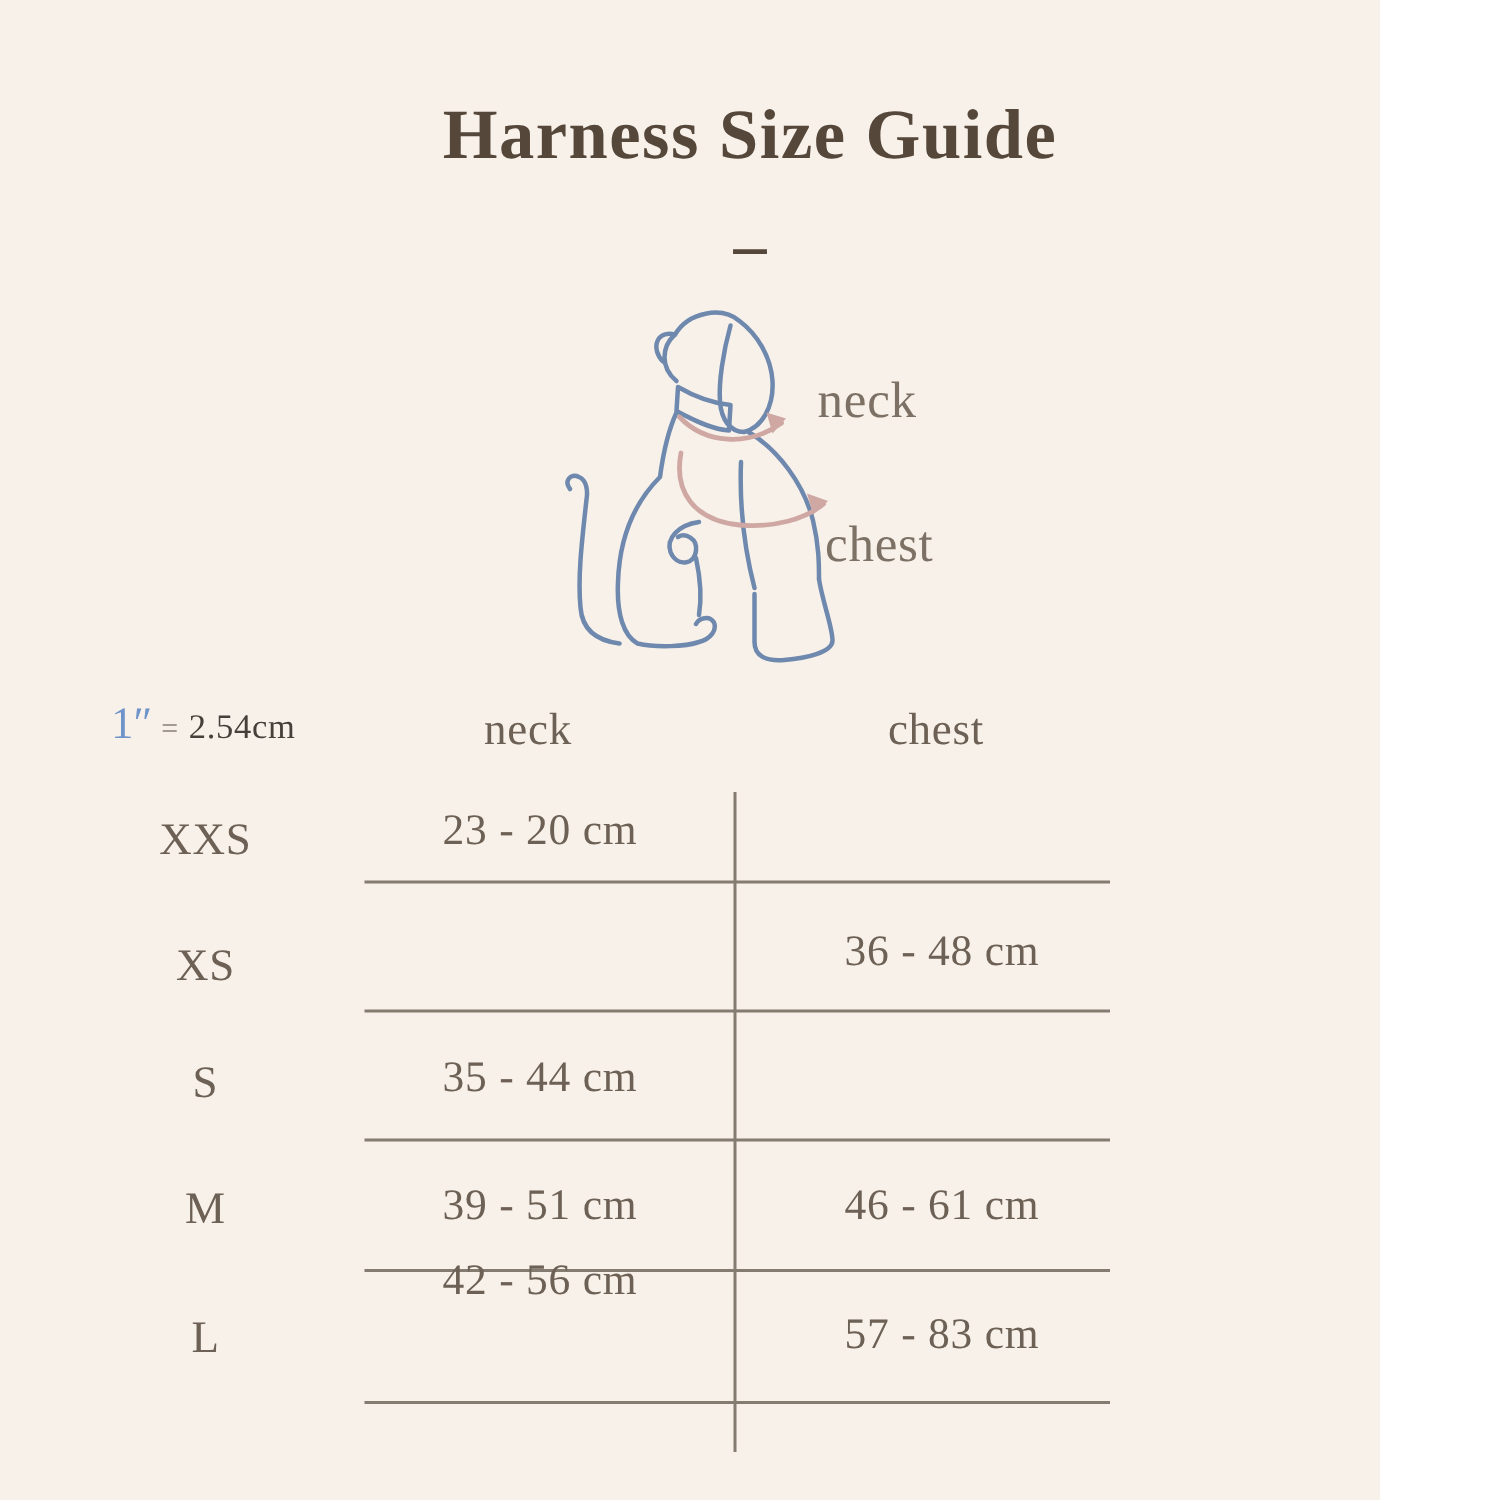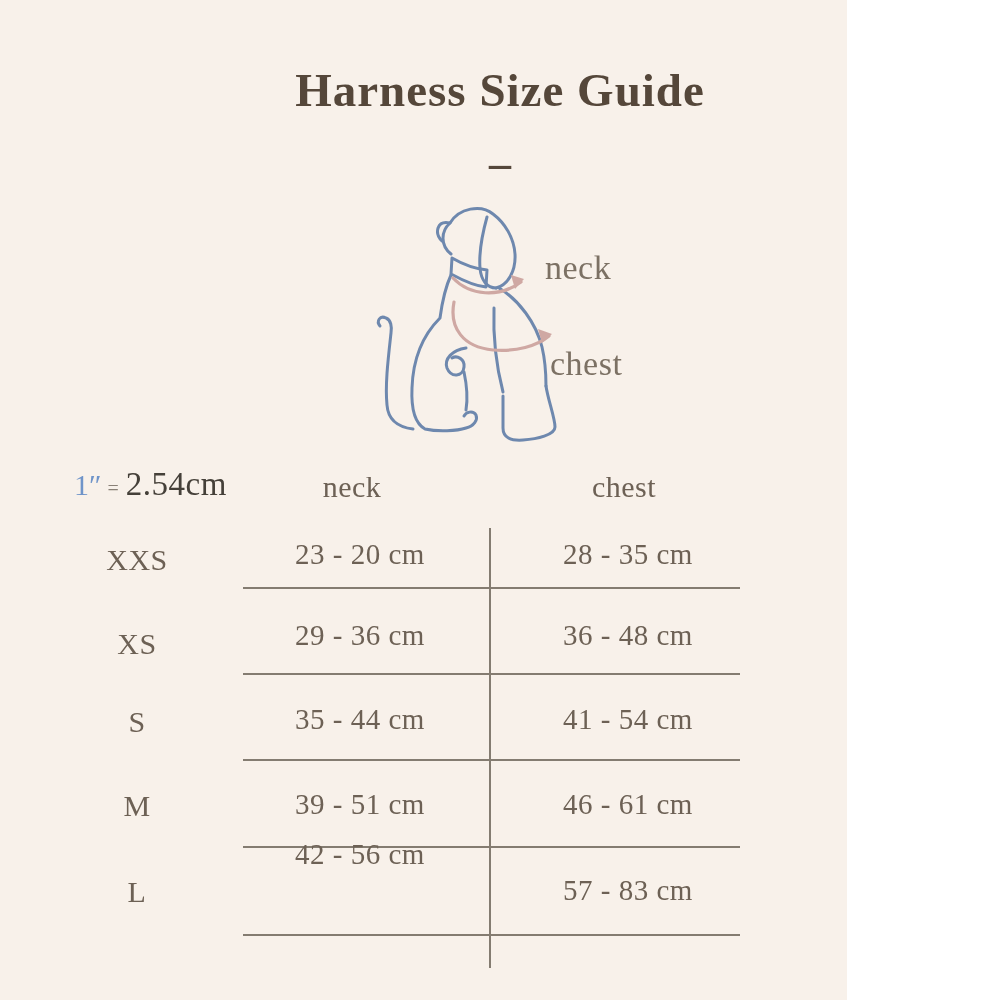--- a/index.html
+++ b/index.html
@@ -6,7 +6,7 @@
   html,body{margin:0;padding:0;}
   .page{
     position:relative;
-    width:847px;height:1000px;
+    width:920px;height:1000px;
     background:#f8f1ea;
     font-family:"Liberation Serif","DejaVu Serif",serif;
     overflow:hidden;

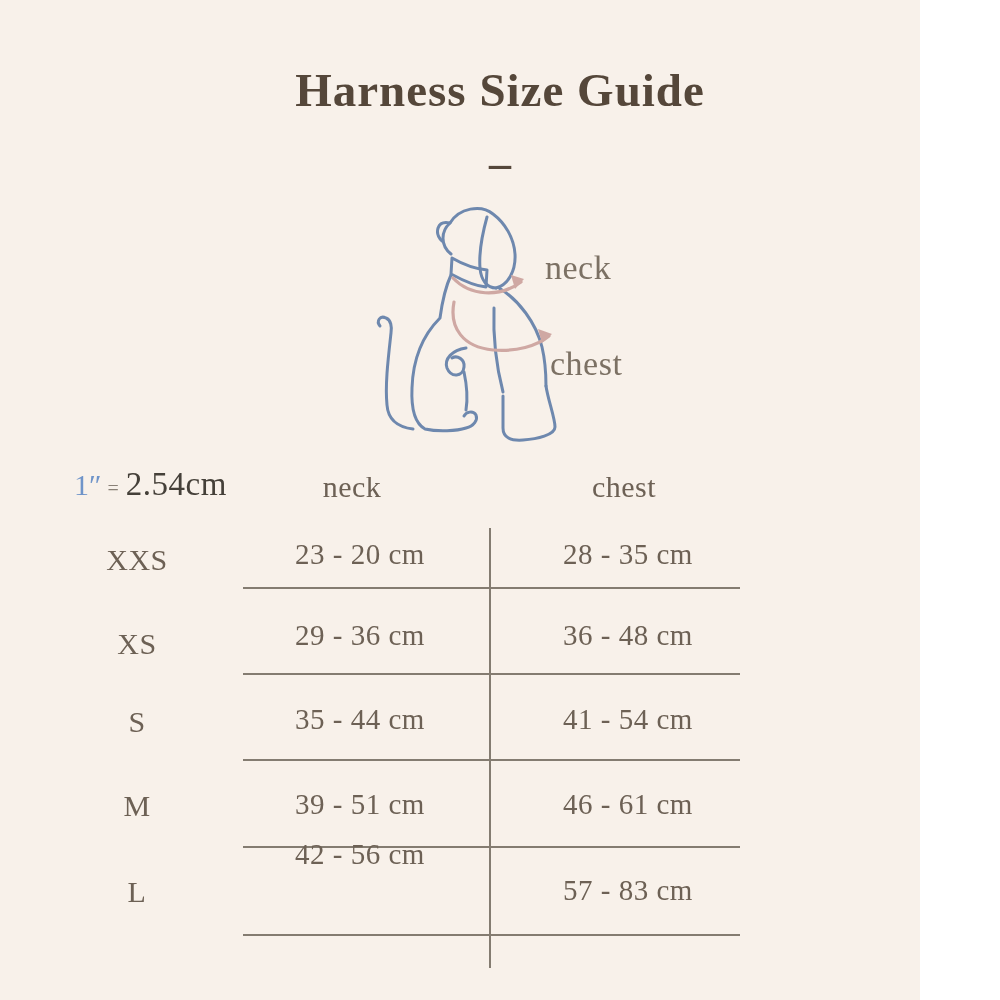--- a/index.html
+++ b/index.html
@@ -38,7 +38,7 @@
   }
   .note-inch{font-size:30px;color:#6f94c9;}
   .note-eq{font-size:20px;color:#8a8177;margin:0 7px 0 6px;}
-  .note-val{font-size:33px;color:#454039;letter-spacing:0.5px;}
+  .note-val{font-size:23px;color:#454039;letter-spacing:0.5px;}
   .col-header{
     position:absolute;top:487px;transform:translate(-50%,-50%);
     font-size:30px;color:#6d6155;letter-spacing:0.5px;

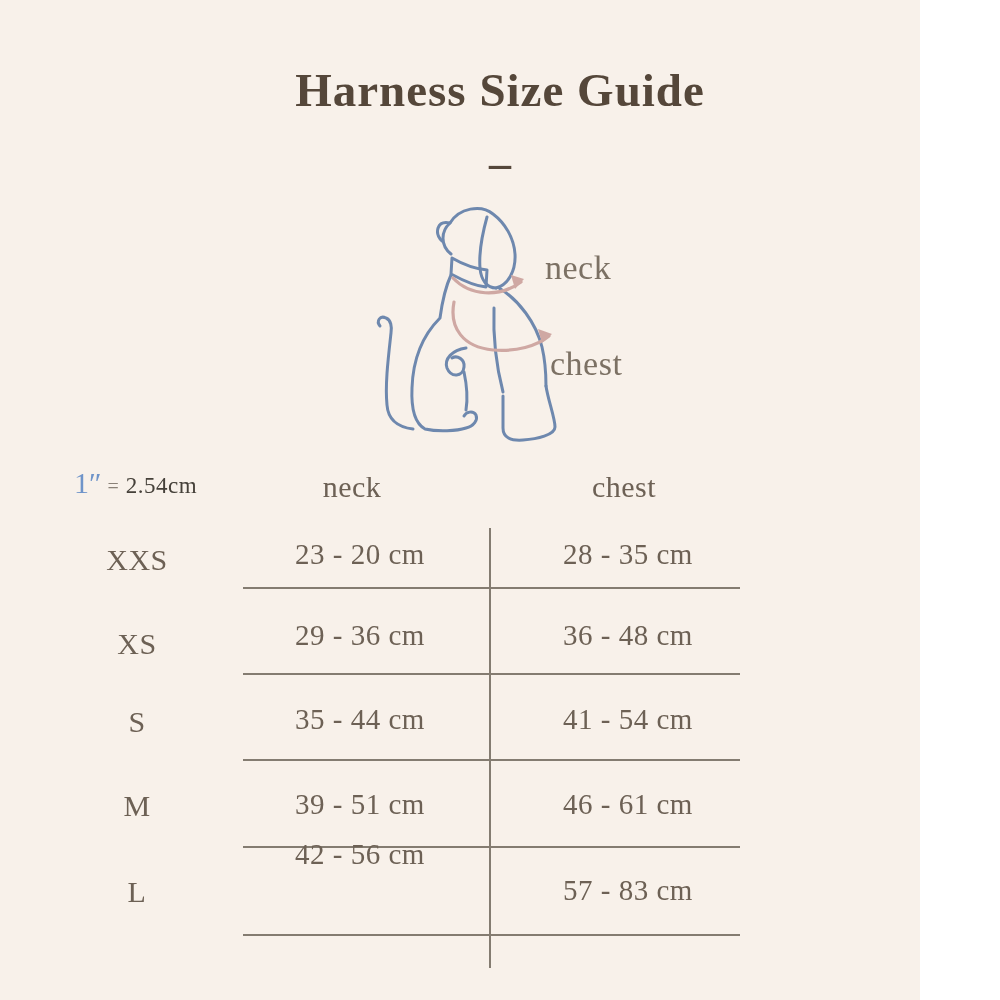--- a/index.html
+++ b/index.html
@@ -122,7 +122,6 @@
 
   <div class="cell size" style="left:137px;top:560px;">XXS</div>
   <div class="cell val" style="left:360px;top:554px;">23 - 20 cm</div>
-  <div class="cell val" style="left:628px;top:554px;">28 - 35 cm</div>
 
   <div class="cell size" style="left:137px;top:644px;">XS</div>
   <div class="cell val" style="left:360px;top:635px;">29 - 36 cm</div>

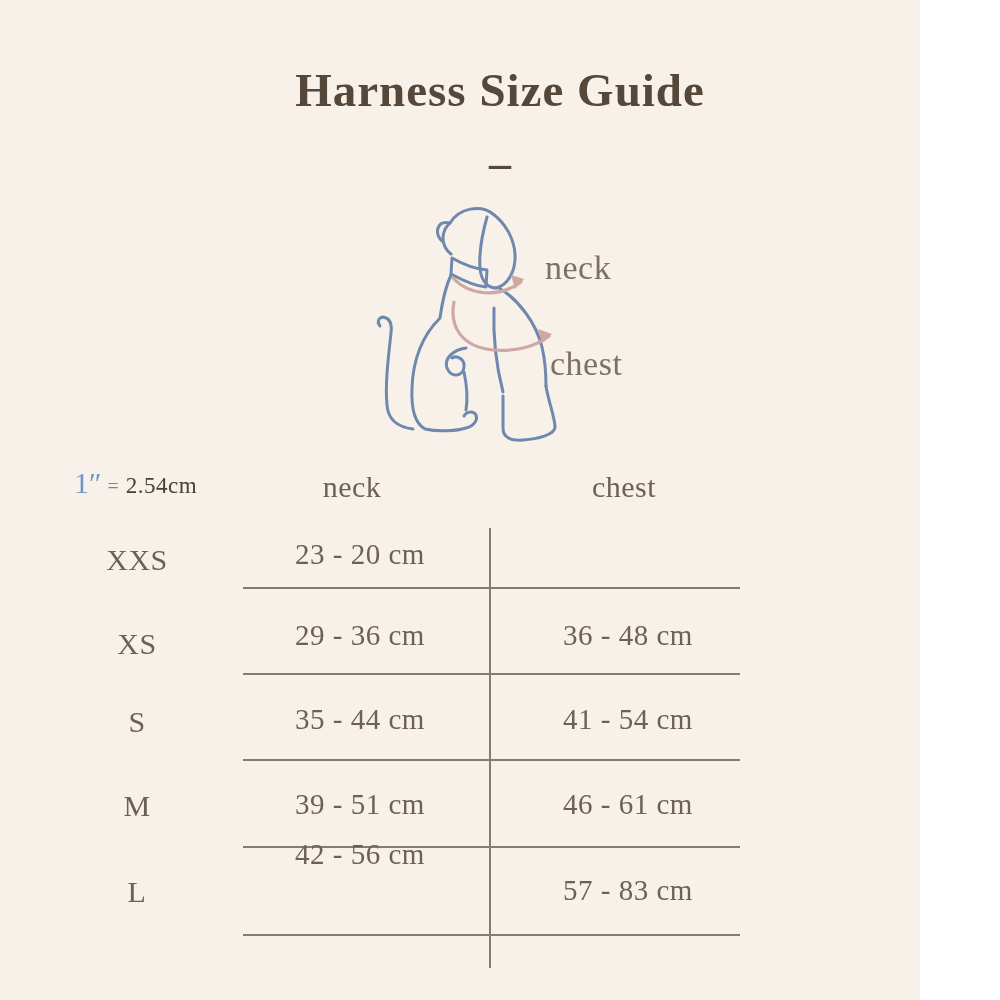--- a/index.html
+++ b/index.html
@@ -124,7 +124,6 @@
   <div class="cell val" style="left:360px;top:554px;">23 - 20 cm</div>
 
   <div class="cell size" style="left:137px;top:644px;">XS</div>
-  <div class="cell val" style="left:360px;top:635px;">29 - 36 cm</div>
   <div class="cell val" style="left:628px;top:635px;">36 - 48 cm</div>
 
   <div class="cell size" style="left:137px;top:722px;">S</div>

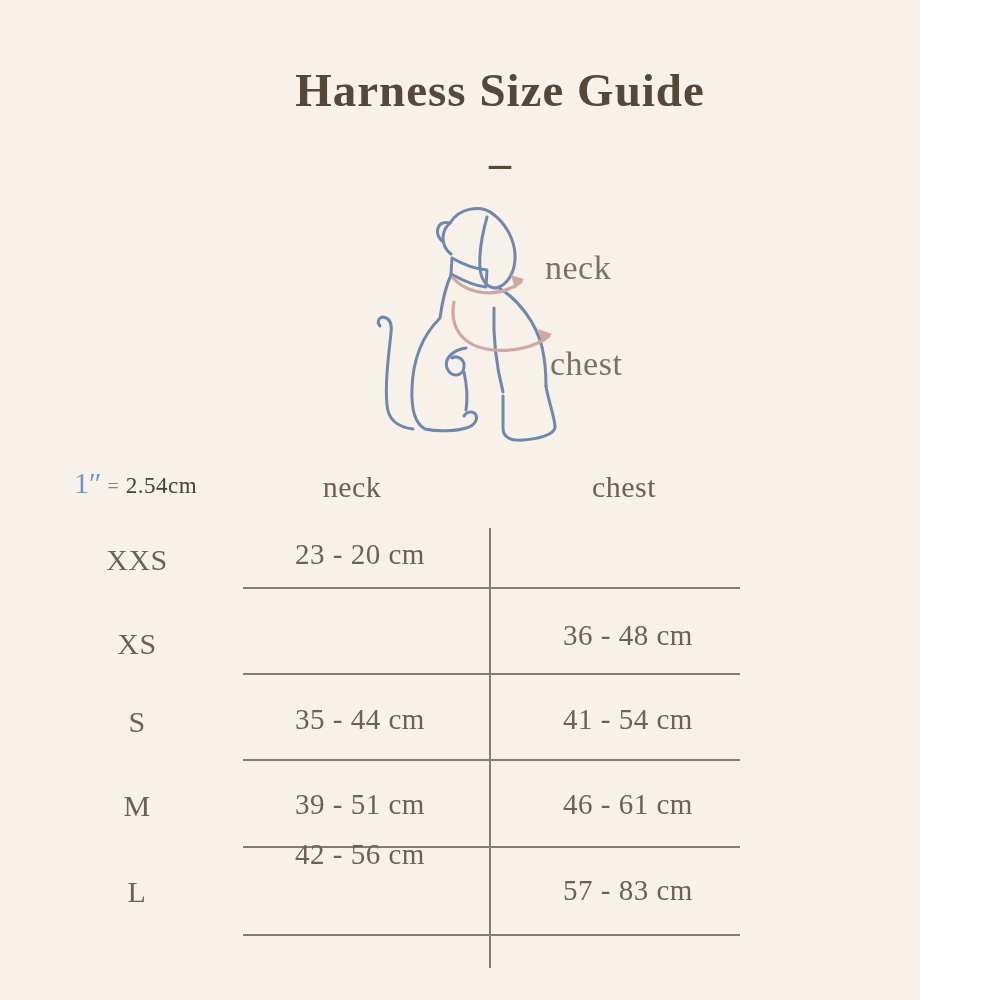--- a/index.html
+++ b/index.html
@@ -128,7 +128,6 @@
 
   <div class="cell size" style="left:137px;top:722px;">S</div>
   <div class="cell val" style="left:360px;top:719px;">35 - 44 cm</div>
-  <div class="cell val" style="left:628px;top:719px;">41 - 54 cm</div>
 
   <div class="cell size" style="left:137px;top:806px;">M</div>
   <div class="cell val" style="left:360px;top:804px;">39 - 51 cm</div>

